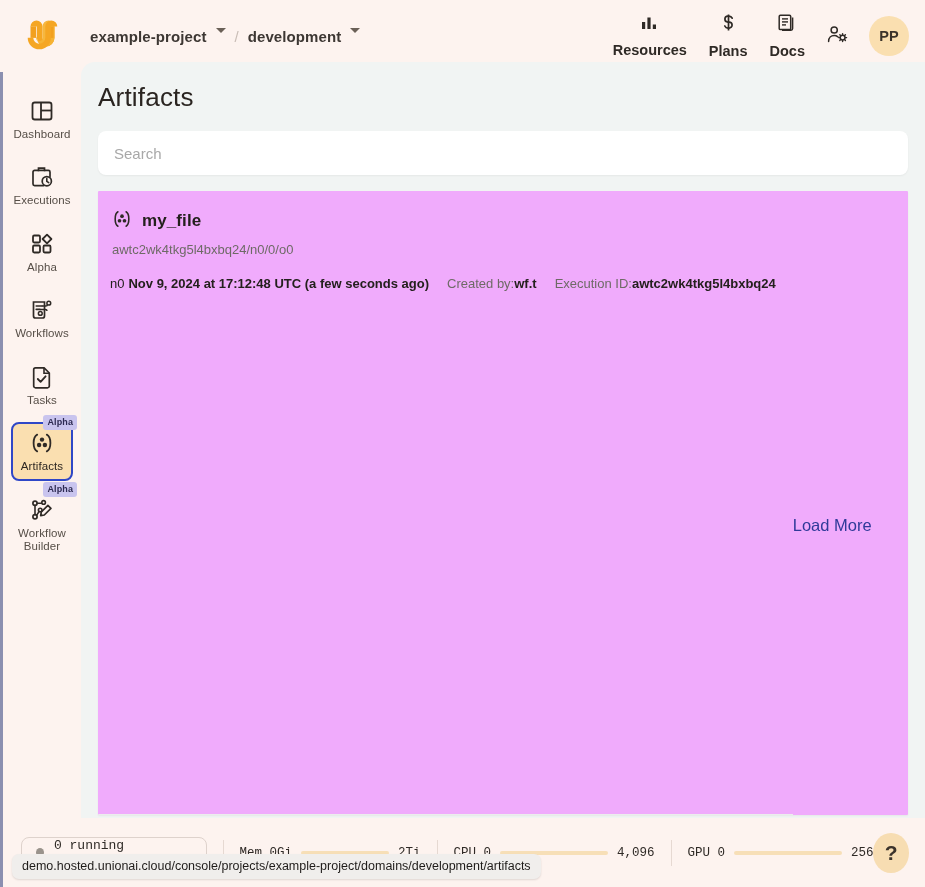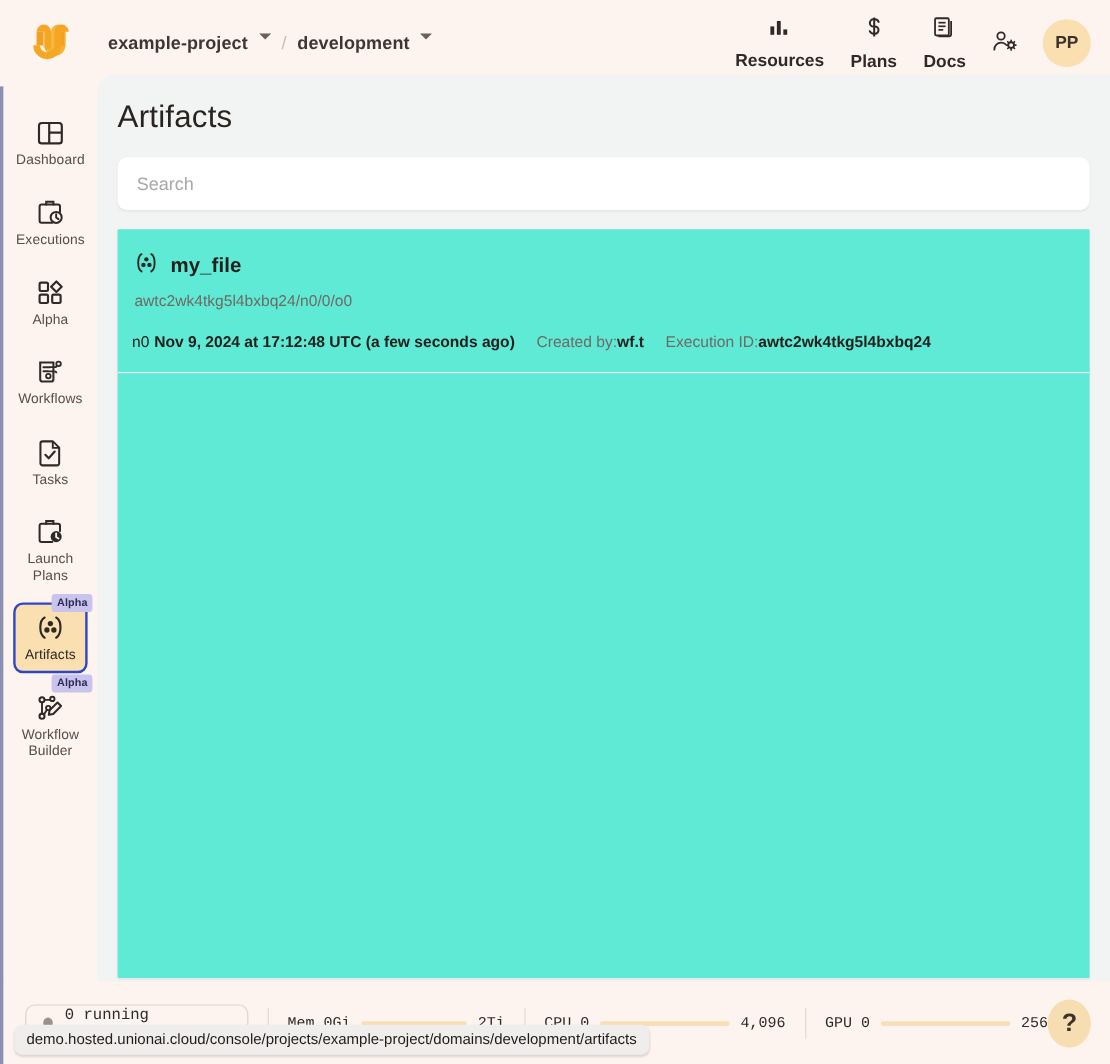--- a/index.html
+++ b/index.html
@@ -116,10 +116,10 @@
 
   .list-card {
     margin: 16px 17px 0 17px;
-    background: #5eead4; border-radius: 1px;
+    background: #f0abfc; border-radius: 1px;
     box-shadow: 0 1px 2px rgba(0,0,0,.05);
     height: 624px; overflow: hidden;
-    display: flex; flex-direction: column;
+    display: flex; flex-direction: row;
   }
   .artifact-row {
     padding: 16px 17px 18px 12px;

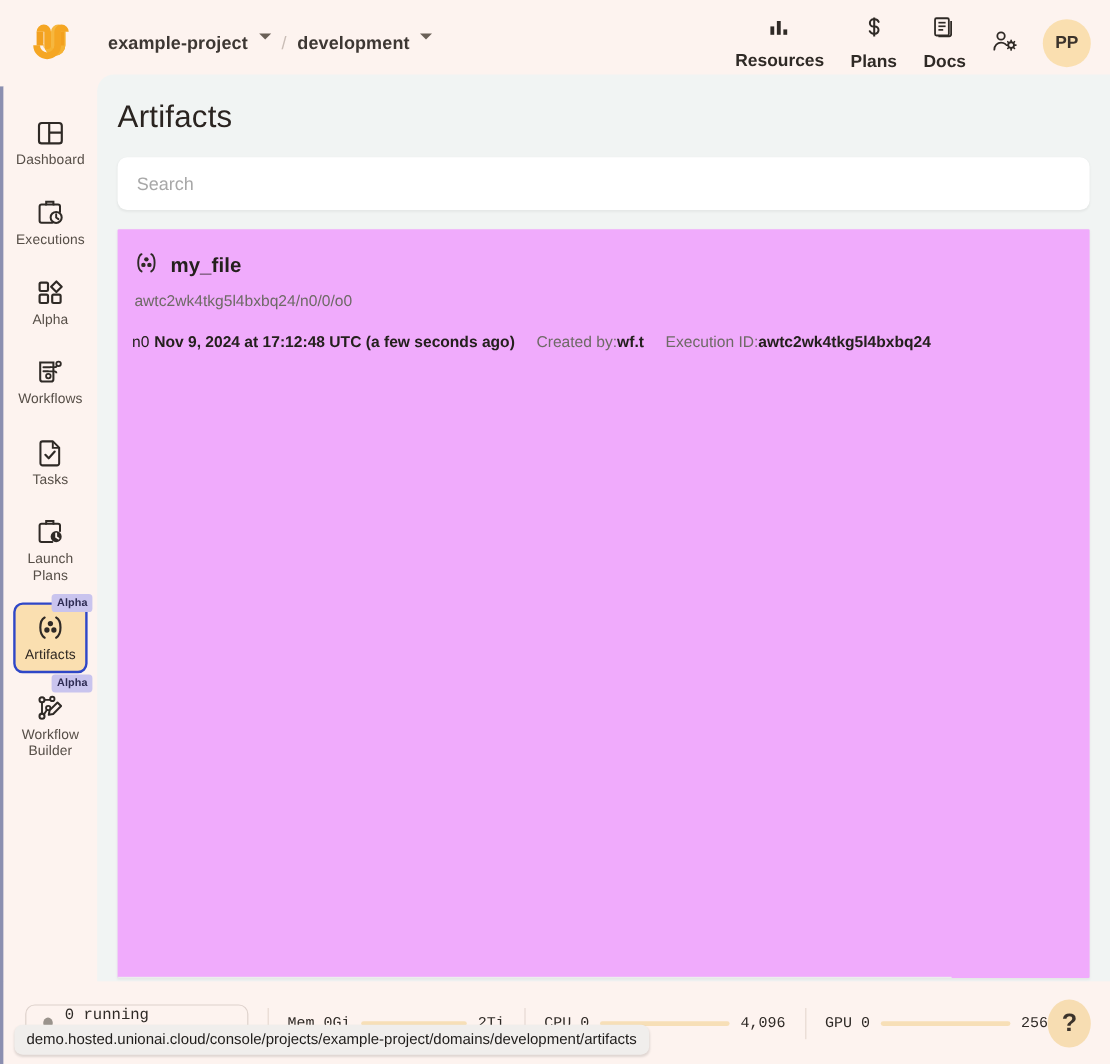--- a/index.html
+++ b/index.html
@@ -344,19 +344,6 @@
     <span class="nav-label">Tasks</span>
   </div>
 
-  <div class="nav-item">
-    <span class="nav-icon">
-      <svg width="26" height="26" viewBox="0 0 26 26" aria-hidden="true">
-        <path d="M9.5 4.2 h6 v2.2 h-6 z" stroke="#2f2a26" stroke-width="1.7" fill="none"></path>
-        <path d="M9.5 6.4 H5.6 a1.6 1.6 0 0 0 -1.6 1.6 v12 a1.6 1.6 0 0 0 1.6 1.6 h9" stroke="#2f2a26" stroke-width="1.7" fill="none" stroke-linecap="round"></path>
-        <path d="M15.5 6.4 h3.9 a1.6 1.6 0 0 1 1.6 1.6 v4.6" stroke="#2f2a26" stroke-width="1.7" fill="none" stroke-linecap="round"></path>
-        <circle cx="17.8" cy="17.2" r="4.6" fill="#2f2a26"></circle>
-        <path d="M17.8 14.6 v2.9 l1.9 1.2" stroke="#fdf3ef" stroke-width="1.6" fill="none" stroke-linecap="round"></path>
-      </svg>
-    </span>
-    <span class="nav-label" style="white-space:pre-line">Launch
-Plans</span>
-  </div>
 
   <div class="nav-item active">
     <span class="alpha-badge">Alpha</span>

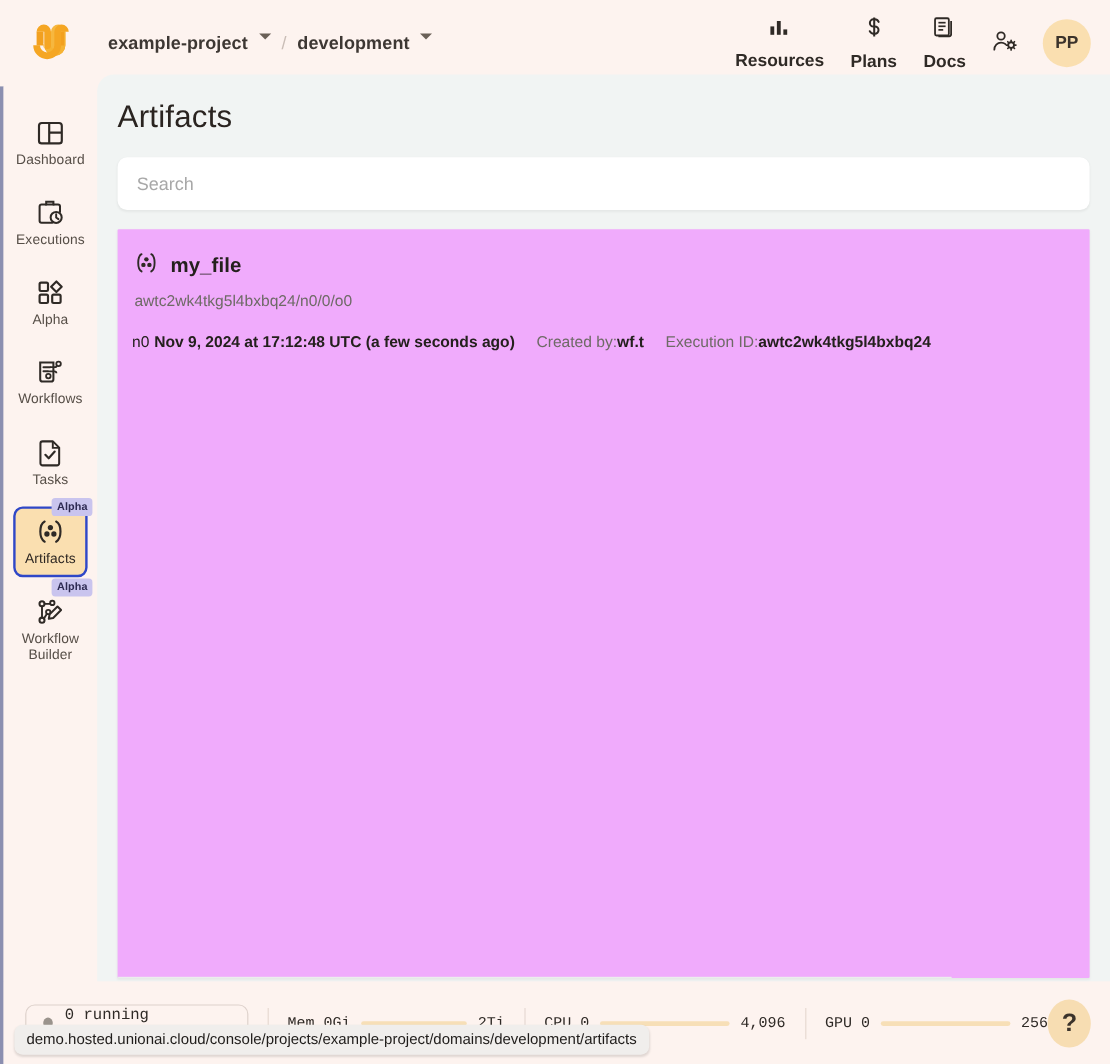--- a/index.html
+++ b/index.html
@@ -420,6 +420,9 @@
       </div>
     </div>
 
+    <div class="load-more-wrap">
+      <span class="load-more">Load More</span>
+    </div>
   </div>
 </div>
 

